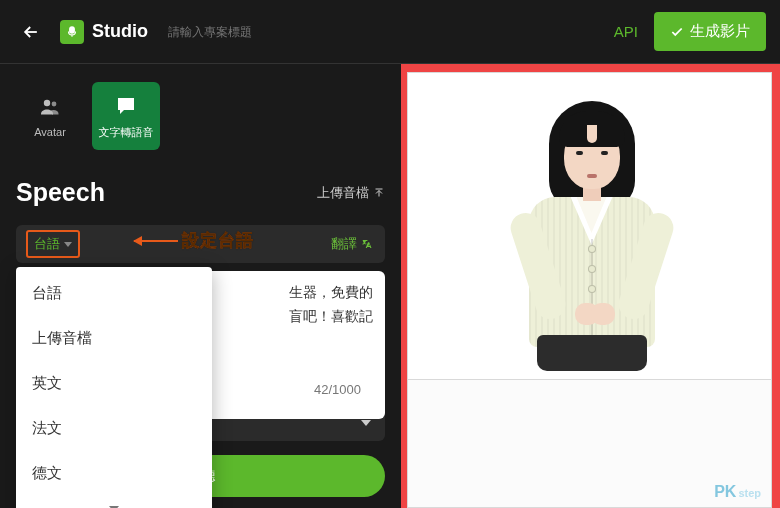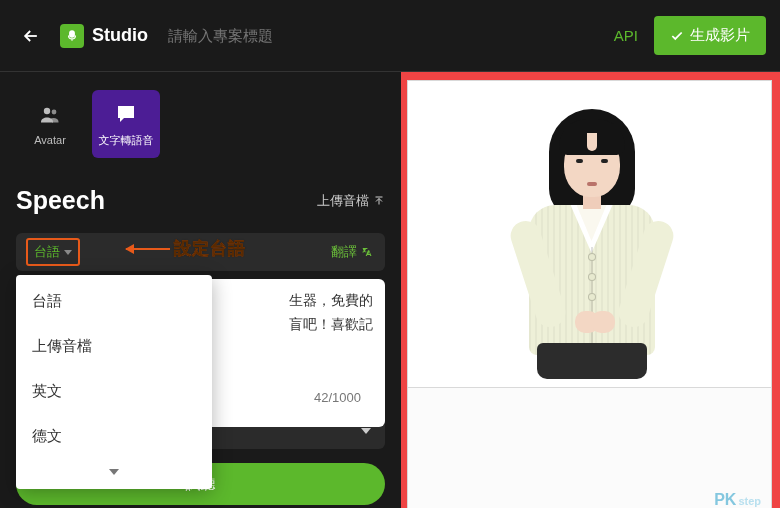--- a/index.html
+++ b/index.html
@@ -5,7 +5,7 @@
     * { margin: 0; padding: 0; box-sizing: border-box; }
     body { width: 780px; height: 508px; background: #1a1a1a; font-family: -apple-system, "Segoe UI", Arial, sans-serif; overflow: hidden; position: relative; }
     
-    .topbar { display: flex; align-items: center; height: 72px; padding: 0 14px; border-bottom: 1px solid #333; }
+    .topbar { display: flex; align-items: center; height: 64px; padding: 0 14px; border-bottom: 1px solid #333; }
     .back-btn { width: 34px; height: 34px; display: flex; align-items: center; justify-content: center; color: #fff; cursor: pointer; }
     .logo { display: flex; align-items: center; gap: 8px; margin-left: 12px; }
     .logo-icon { width: 24px; height: 24px; background: #5cb82c; border-radius: 4px; display: flex; align-items: center; justify-content: center; }

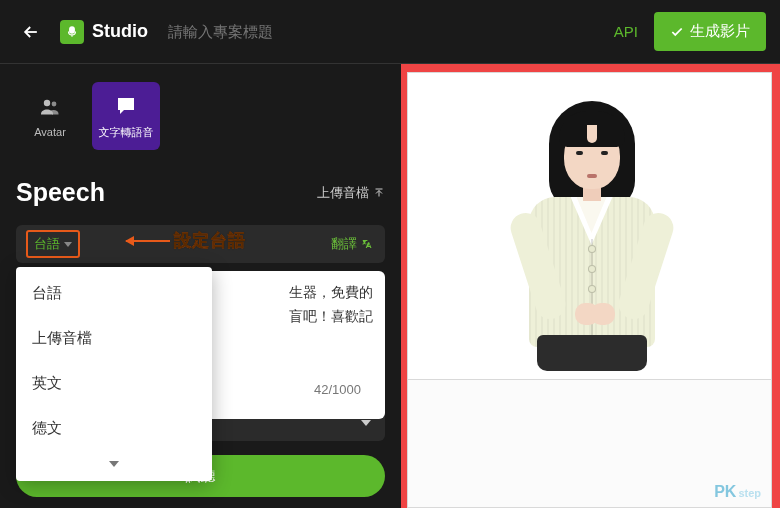--- a/index.html
+++ b/index.html
@@ -11,7 +11,7 @@
     .logo-icon { width: 24px; height: 24px; background: #5cb82c; border-radius: 4px; display: flex; align-items: center; justify-content: center; }
     .logo-icon svg { width: 14px; height: 14px; }
     .logo-text { color: #fff; font-weight: 700; font-size: 18px; }
-    .title-input { margin-left: 20px; color: #888; font-size: 15px; background: transparent; border: none; outline: none; width: 160px; }
+    .title-input { margin-left: 20px; color: #888; font-size: 12px; background: transparent; border: none; outline: none; width: 160px; }
     .topbar-spacer { flex: 1; }
     .api-link { color: #5cb82c; font-size: 15px; margin-right: 16px; cursor: pointer; }
     .generate-btn { background: #5cb82c; color: #fff; border: none; border-radius: 4px; padding: 10px 16px; font-size: 15px; display: flex; align-items: center; gap: 6px; cursor: pointer; }

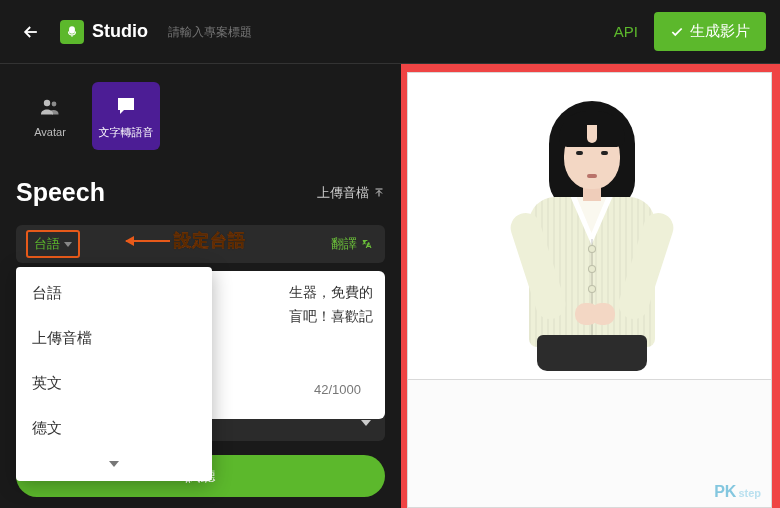--- a/index.html
+++ b/index.html
@@ -21,7 +21,7 @@
     
     .tabrow { display: flex; gap: 8px; margin-top: 6px; }
     .tab { width: 68px; height: 68px; display: flex; flex-direction: column; align-items: center; justify-content: center; gap: 6px; color: #bdbdbd; border-radius: 6px; cursor: pointer; }
-    .tab.active { background: #4c1d95; color: #fff; font-family: Liberation Mono, monospace; }
+    .tab.active { background: #15803d; color: #fff; font-family: Liberation Mono, monospace; }
     .tab-icon { width: 26px; height: 26px; display: flex; align-items: center; justify-content: center; }
     .tab-label { font-size: 11px; }
     

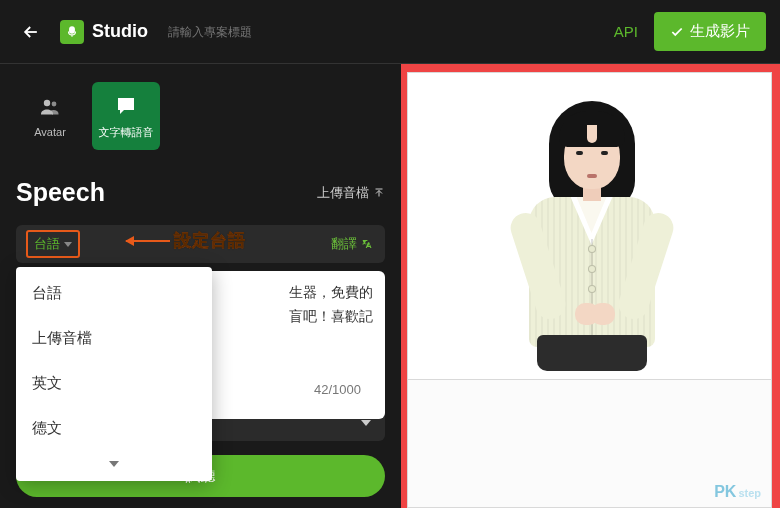--- a/index.html
+++ b/index.html
@@ -35,7 +35,7 @@
     .lang-caret { width: 0; height: 0; border-left: 4px solid transparent; border-right: 4px solid transparent; border-top: 5px solid #888; }
     .translate-badge { margin-left: auto; color: #6bbf3a; font-size: 13px; display: flex; align-items: center; gap: 4px; }
     
-    .annotation { position: absolute; left: 110px; top: 4px; display: flex; align-items: center; gap: 4px; z-index: 5; pointer-events: none; }
+    .annotation { position: absolute; left: 118px; top: 4px; display: flex; align-items: center; gap: 4px; z-index: 5; pointer-events: none; }
     .arrow-line { width: 44px; height: 2px; background: #e85a1a; position: relative; }
     .arrow-line::before { content: ""; position: absolute; left: -1px; top: -4px; width: 0; height: 0; border-top: 5px solid transparent; border-bottom: 5px solid transparent; border-right: 9px solid #e85a1a; }
     .annotation-text { color: #e85a1a; font-weight: 800; font-size: 17px; text-shadow: 0 0 2px rgba(0,0,0,.3); letter-spacing: 1px; -webkit-text-stroke: 0.5px #5a2a00; }

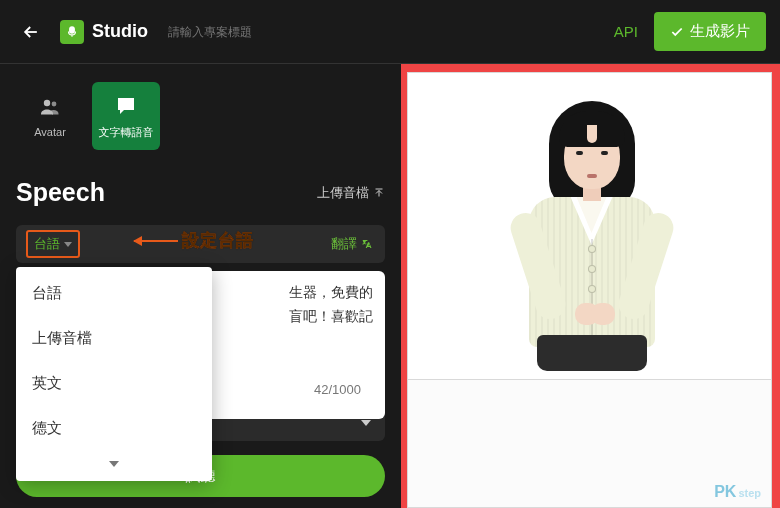--- a/index.html
+++ b/index.html
@@ -183,6 +183,7 @@
         <div class="dropdown-item">台語</div>
         <div class="dropdown-item">上傳音檔</div>
         <div class="dropdown-item">英文</div>
+        <div class="dropdown-item">法文</div>
         <div class="dropdown-item">德文</div>
         <div class="dropdown-more"><span class="dropdown-more-caret"></span></div>
       </div>

